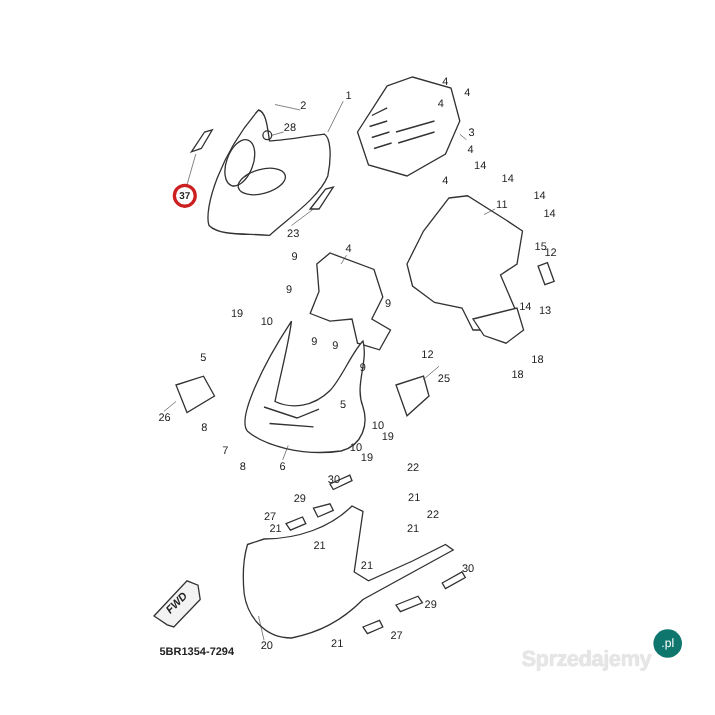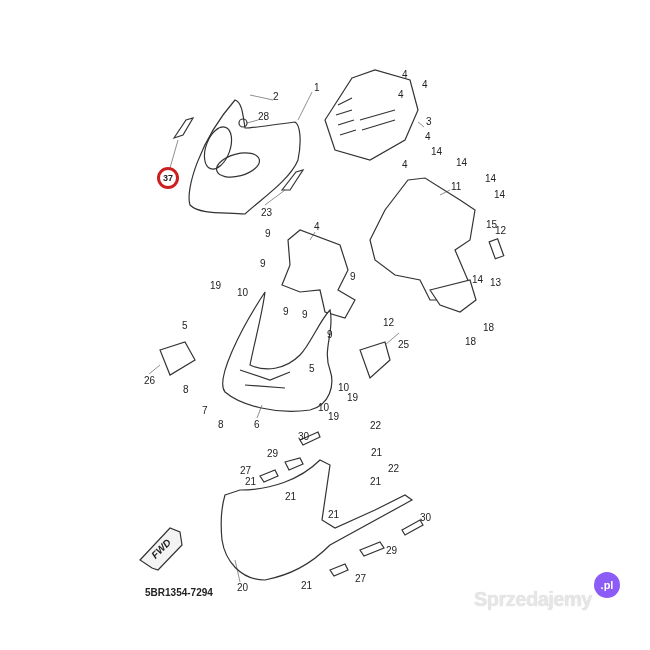--- a/index.html
+++ b/index.html
@@ -9,7 +9,7 @@
   .circle24 { position:absolute; left:157px; top:167px; width:22px; height:22px; border:3px solid #cc1f1f; border-radius:50%; background:#fff; display:flex; align-items:center; justify-content:center; font-size:9px; font-weight:bold; color:#222; box-sizing:border-box; }
   .code { position:absolute; left:145px; top:587px; font-size:10px; color:#222;font-weight:bold; }
   .wm { position:absolute; left:474px; top:588px; font-size:20px; font-weight:bold; color:#e6e6e6; text-shadow:0 0 1px #ccc; letter-spacing:-0.5px; }
-  .wm-dot { position:absolute; left:594px; top:572px; width:26px; height:26px; border-radius:50%; background:#8b5cf6; color:#fff; font-size:11px; font-weight:bold; display:flex; align-items:center; justify-content:center; }
+  .wm-dot { position:absolute; left:594px; top:572px; width:26px; height:26px; border-radius:50%; background:#0f766e; color:#fff; font-size:11px; font-weight:normal; display:flex; align-items:center; justify-content:center; }
 </style>
 </head>
 <body>

